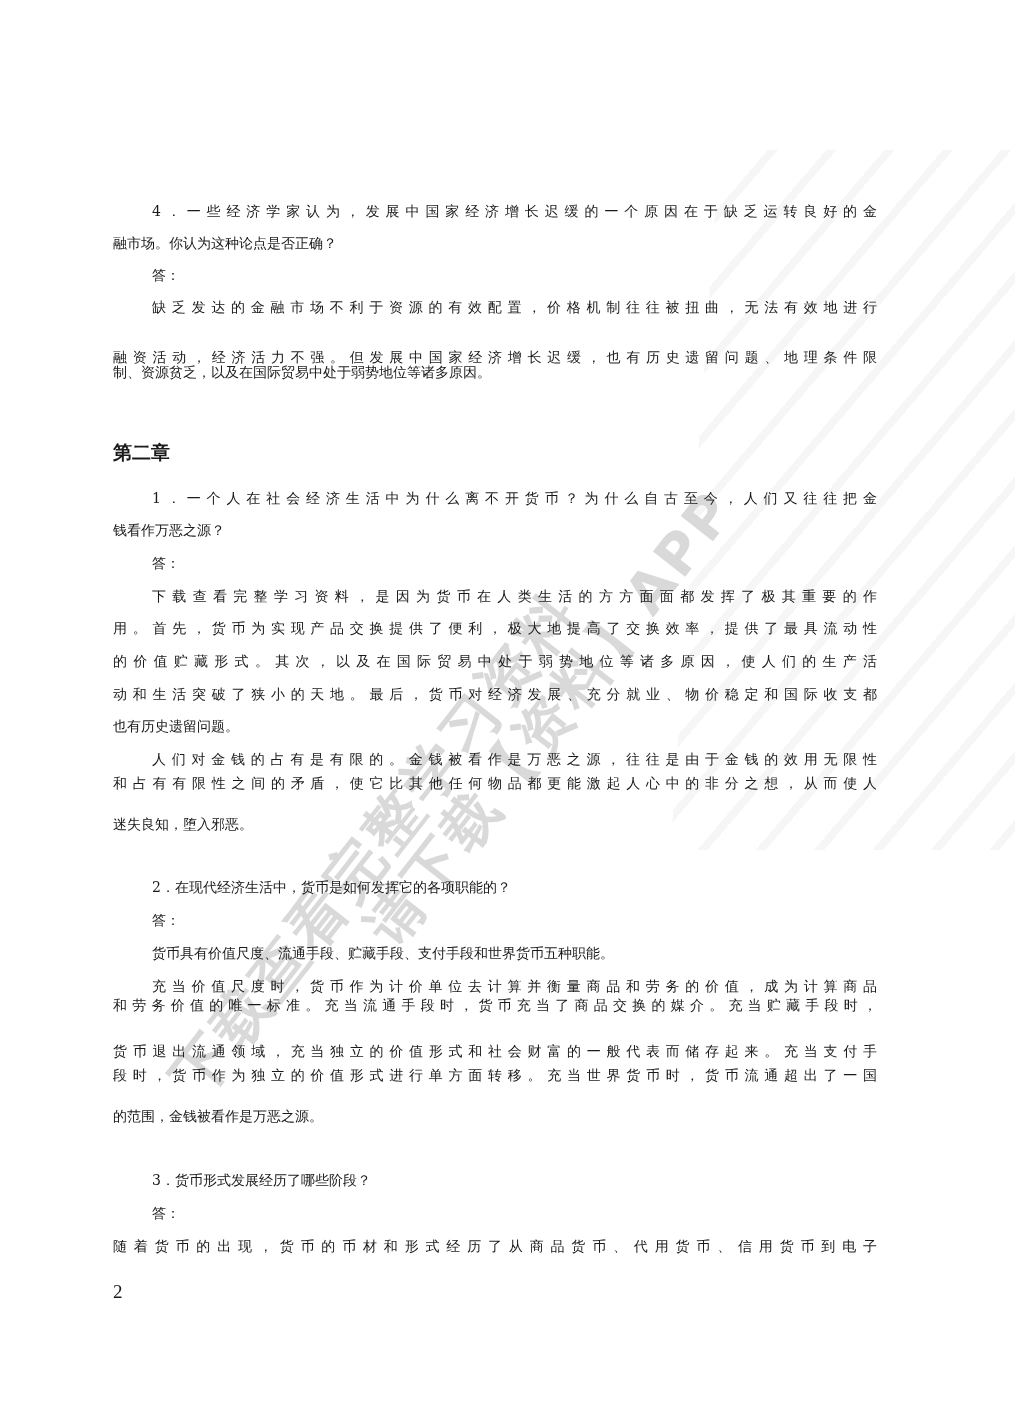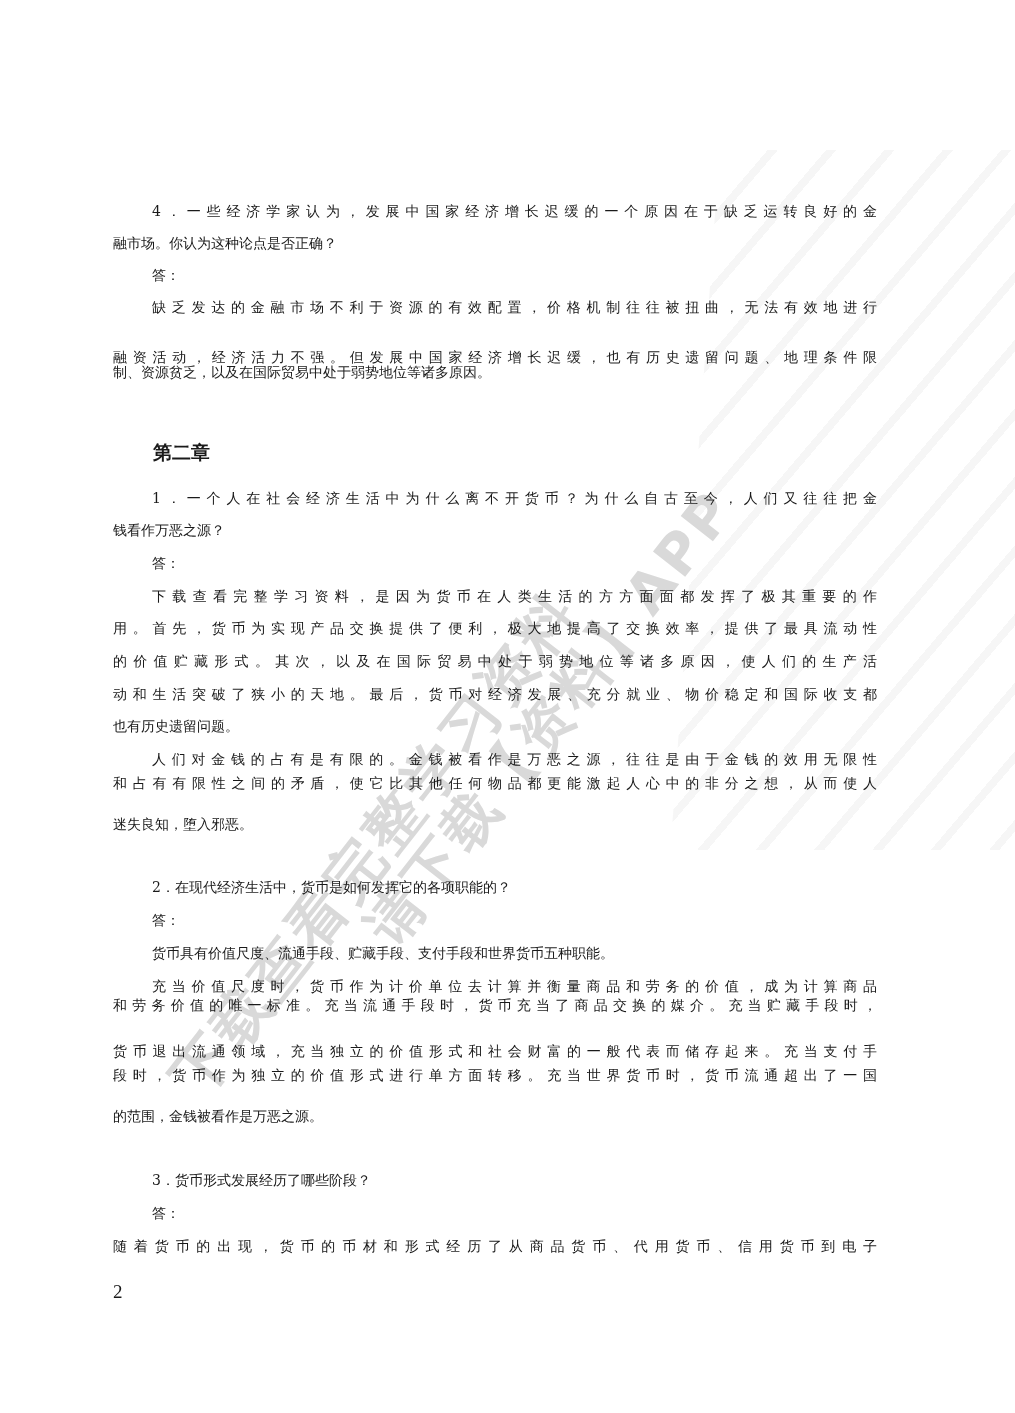--- a/index.html
+++ b/index.html
@@ -19,7 +19,7 @@
   .line.indent { left: 152px; width: 725px; }
   .line.short { text-align-last: left; }
   .heading { position: absolute; left: 113px; font-family: "DejaVu Sans", "Liberation Sans", sans-serif; font-weight: bold;
-             font-size: 19px; line-height: 30px; height: 30px; margin-left: 40px; }
+             font-size: 19px; line-height: 30px; height: 30px; }
   .pagenum { position: absolute; left: 113px; top: 1277px; font-size: 19px; line-height: 30px; font-family: "Liberation Serif", serif; }
 </style>
 </head>

